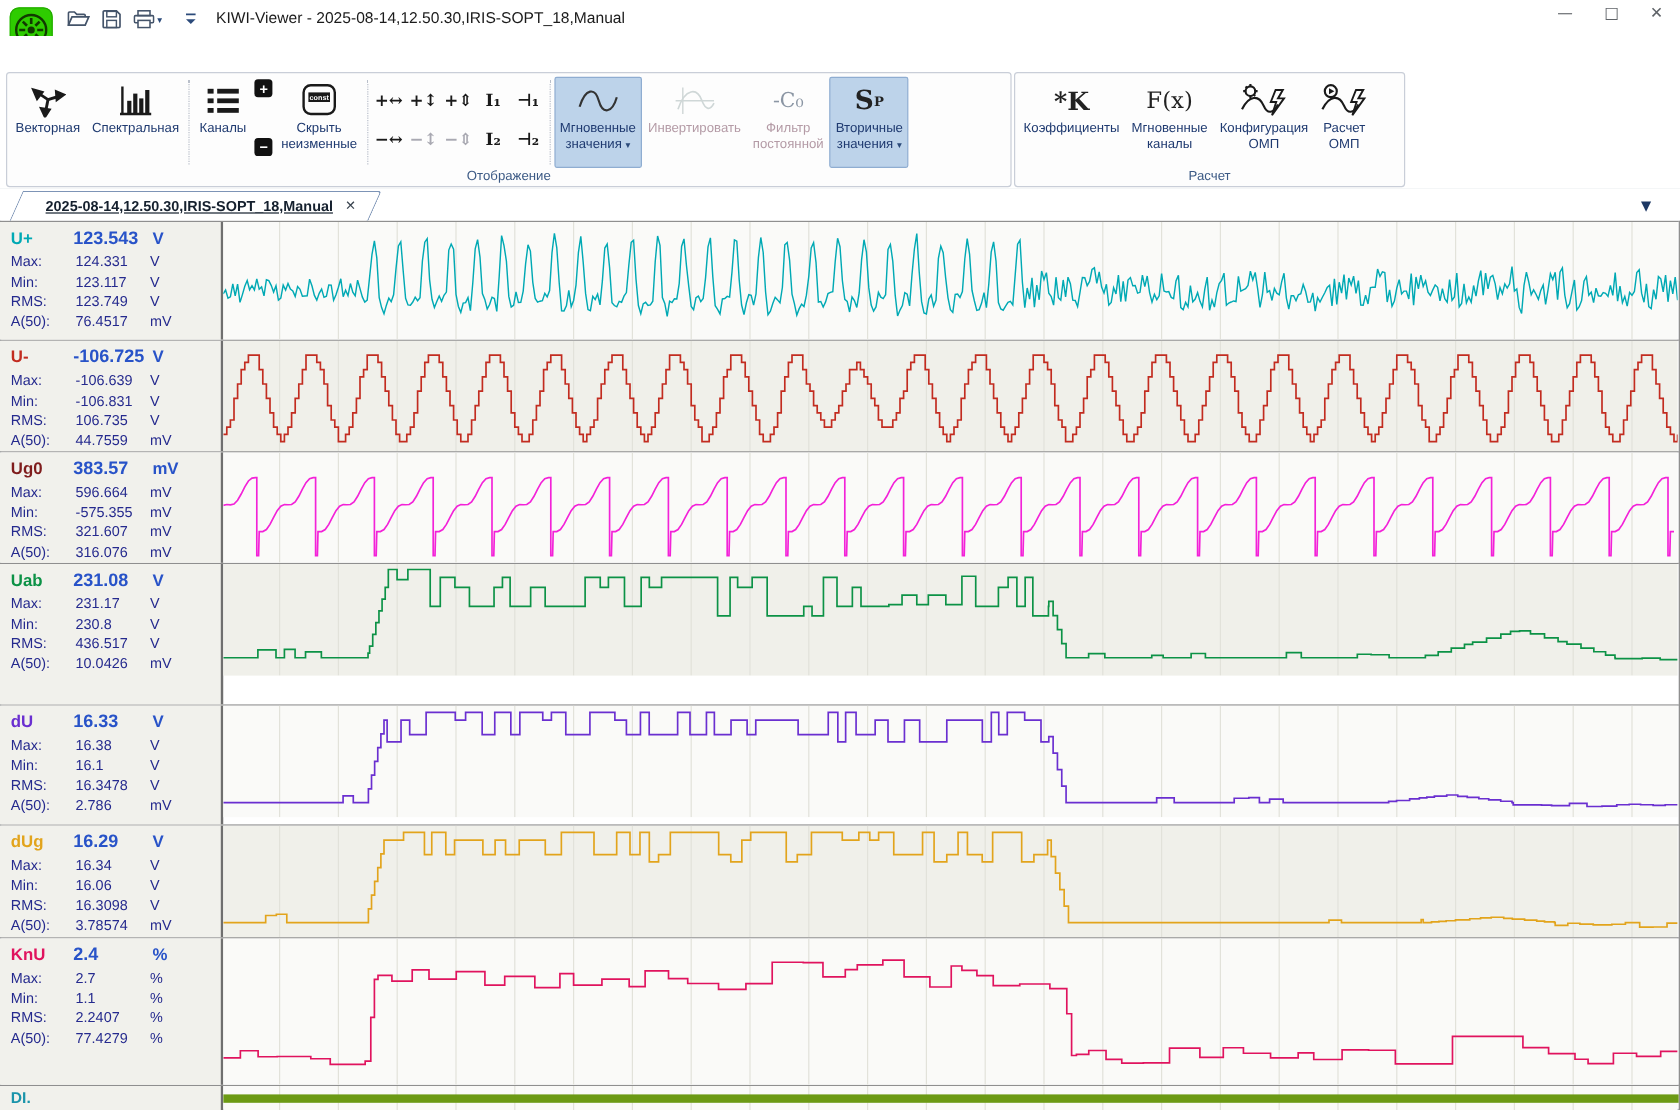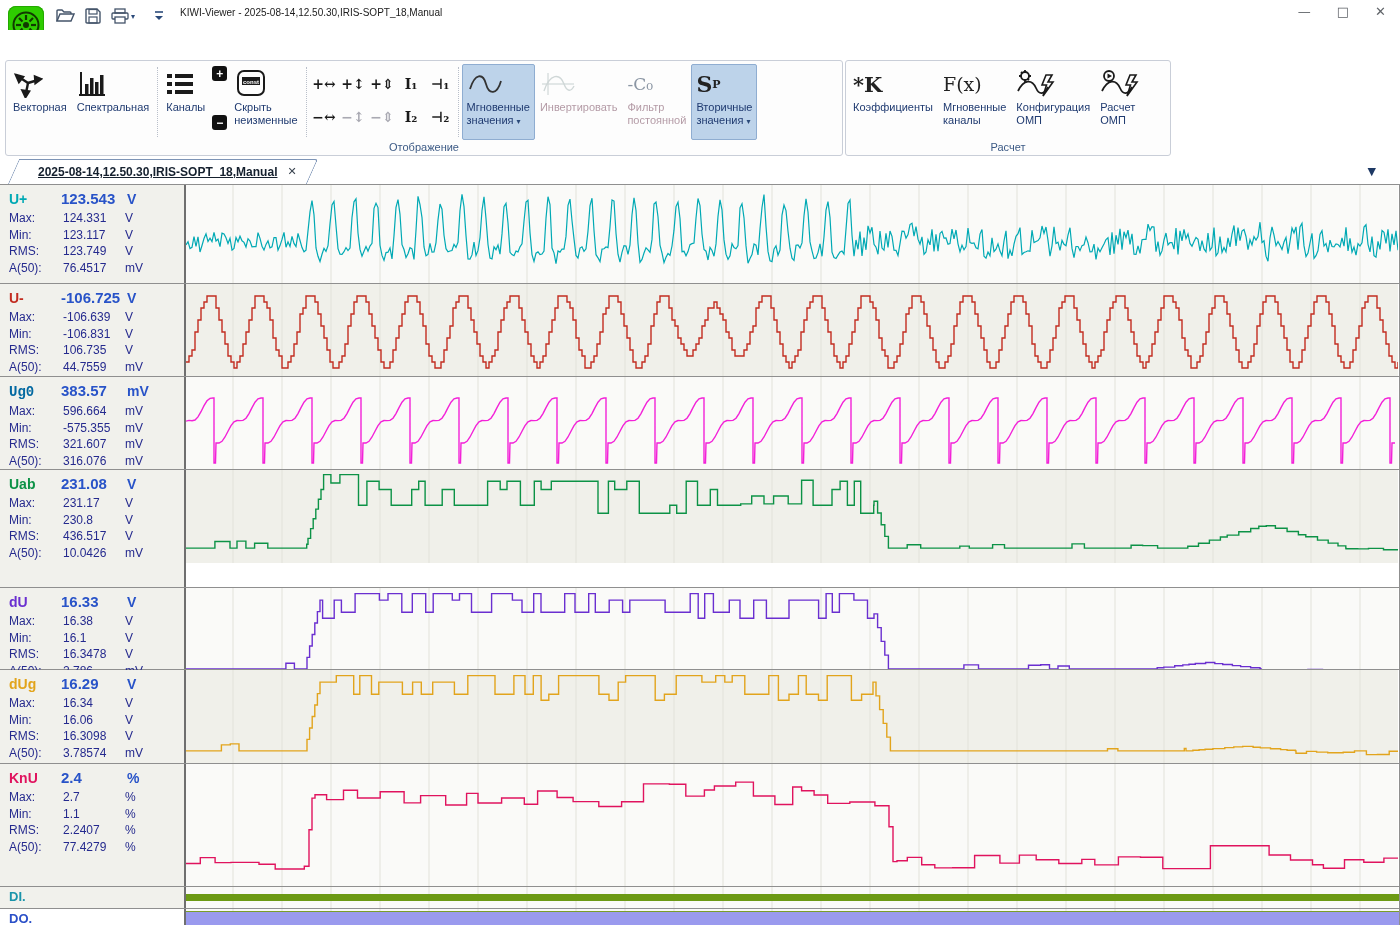--- a/index.html
+++ b/index.html
@@ -12,7 +12,7 @@
   .qa{position:absolute;left:56px;top:5px;display:flex;align-items:center;gap:10px;height:22px;}
   .qa .qbtn{display:flex;align-items:center;gap:2px;cursor:default;}
   .caret{font-size:8px;color:#2b4a7a;font-family:"DejaVu Sans",sans-serif;}
-  .title-text{position:absolute;left:180px;top:7px;font-size:10px;color:#1b1b1b;}
+  .title-text{position:absolute;left:180px;top:7px;font-size:13px;color:#1b1b1b;}
   .winbtns{position:absolute;right:14px;top:4px;display:flex;gap:26px;color:#5f6368;font-size:13px;
            font-family:"DejaVu Sans",sans-serif;}
   .winbtns span{cursor:default;}

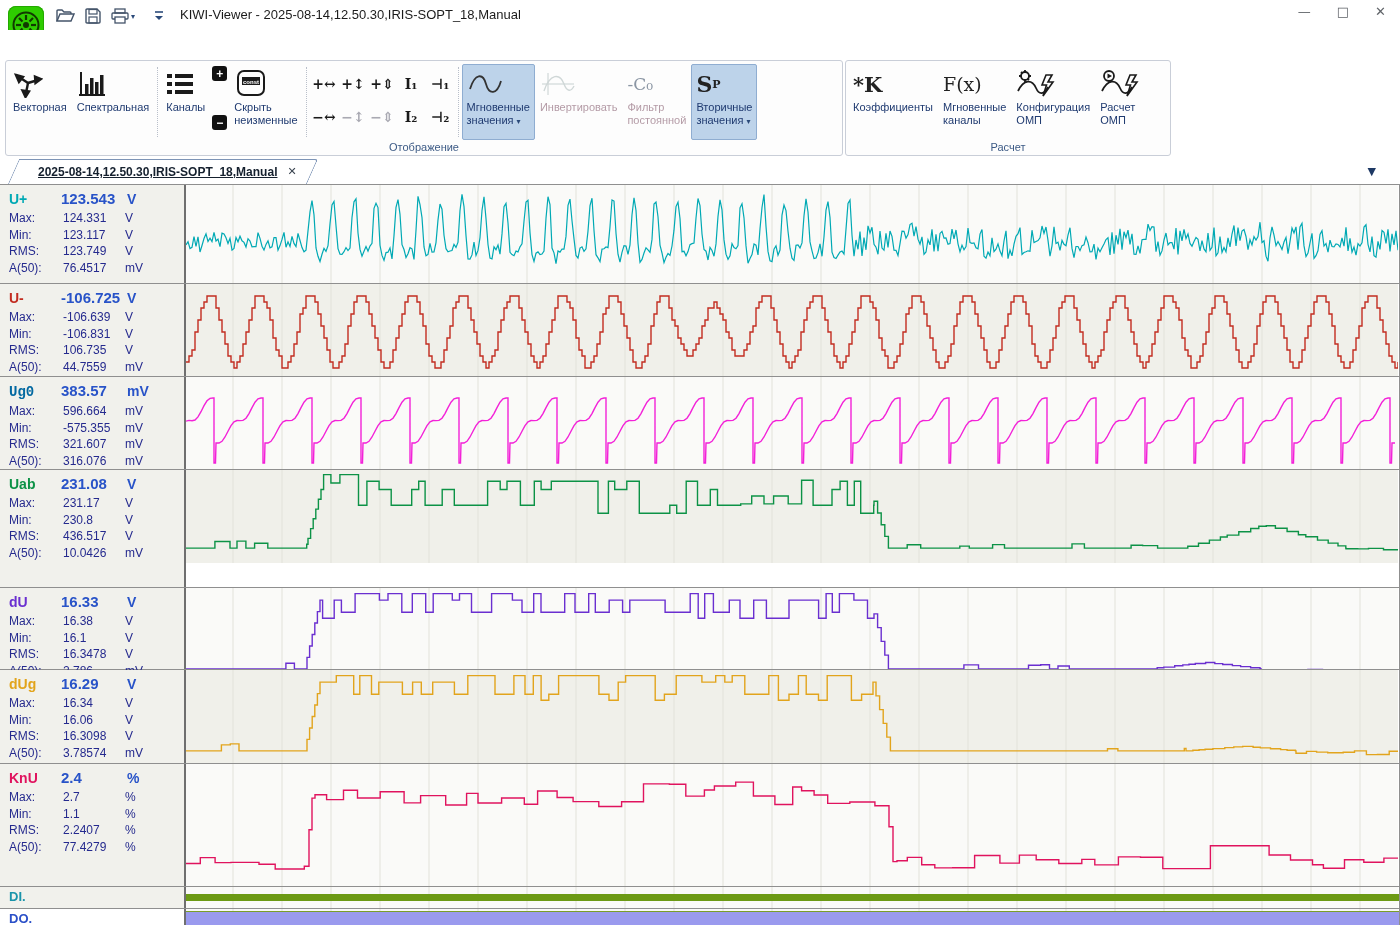--- a/index.html
+++ b/index.html
@@ -27,7 +27,7 @@
   .rg2{left:845px;width:324px;}
   .rgroup .glabel{position:absolute;bottom:2px;left:0;right:0;text-align:center;font-size:11px;color:#3c5a85;}
   .rgrow{display:flex;align-items:flex-start;height:76px;padding:3px 2px 0 2px;}
-  .rbtn{display:flex;flex-direction:column;align-items:flex-start;justify-content:flex-start;
+  .rbtn{display:flex;flex-direction:column;align-items:center;justify-content:flex-start;
         padding:2px 4px;height:70px;border:1px solid transparent;border-radius:2px;color:#1f3a70;
         font-size:11px;line-height:13px;text-align:center;cursor:default;}
   .rbtn .ricon{height:34px;display:flex;align-items:center;justify-content:center;}

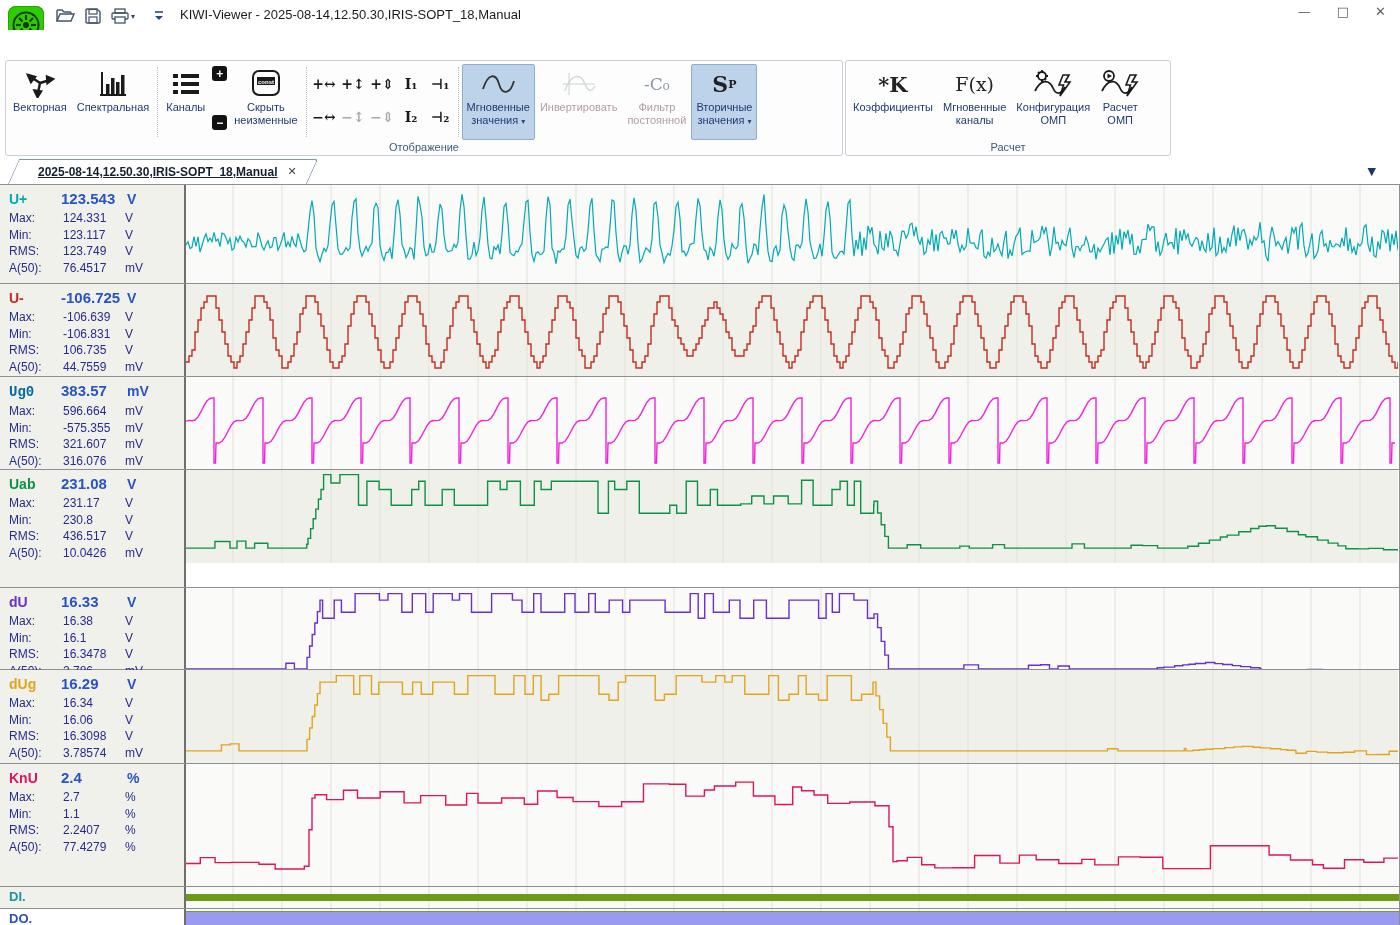--- a/index.html
+++ b/index.html
@@ -432,7 +432,7 @@
   <div class="chrow" style="height: 93px;">
     <div class="stats">
       <div class="l1">
-        <span class="cname" style="color: #0369a1; font-family: Liberation Mono, monospace;">Ug0</span>
+        <span class="cname" style="color: #7f1d1d;">Ug0</span>
         <span class="cval">383.57</span>
         <span class="cunit">mV</span>
       </div>

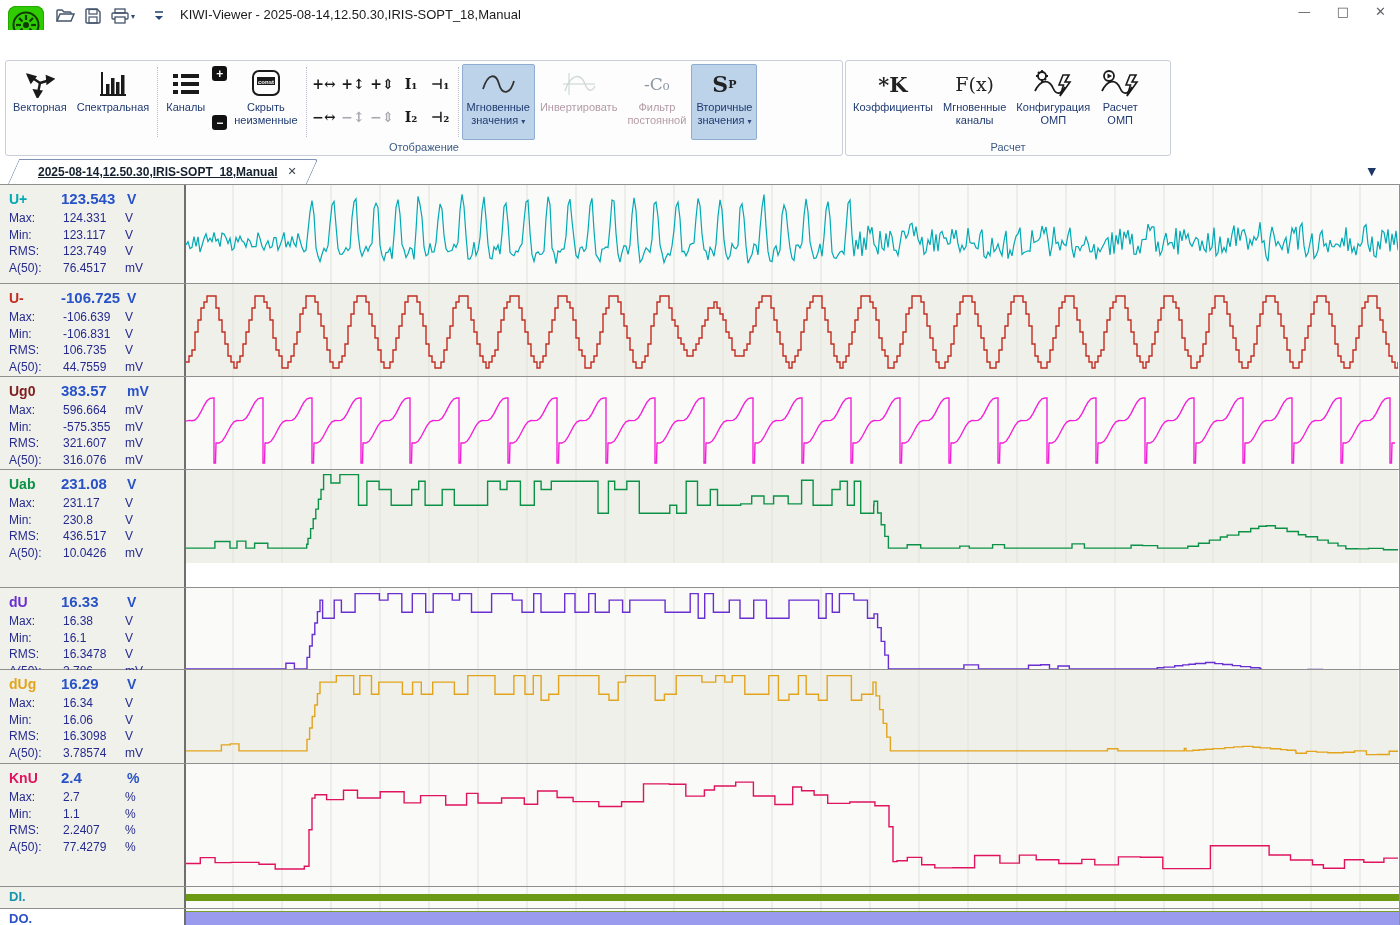--- a/index.html
+++ b/index.html
@@ -547,7 +547,7 @@
       </div>
   </div>
 
-  <div class="chrow" style="height: 82px;">
+  <div class="chrow" style="height: 100px;">
     <div class="stats">
       <div class="l1">
         <span class="cname" style="color: rgb(106, 47, 208);">dU</span>

